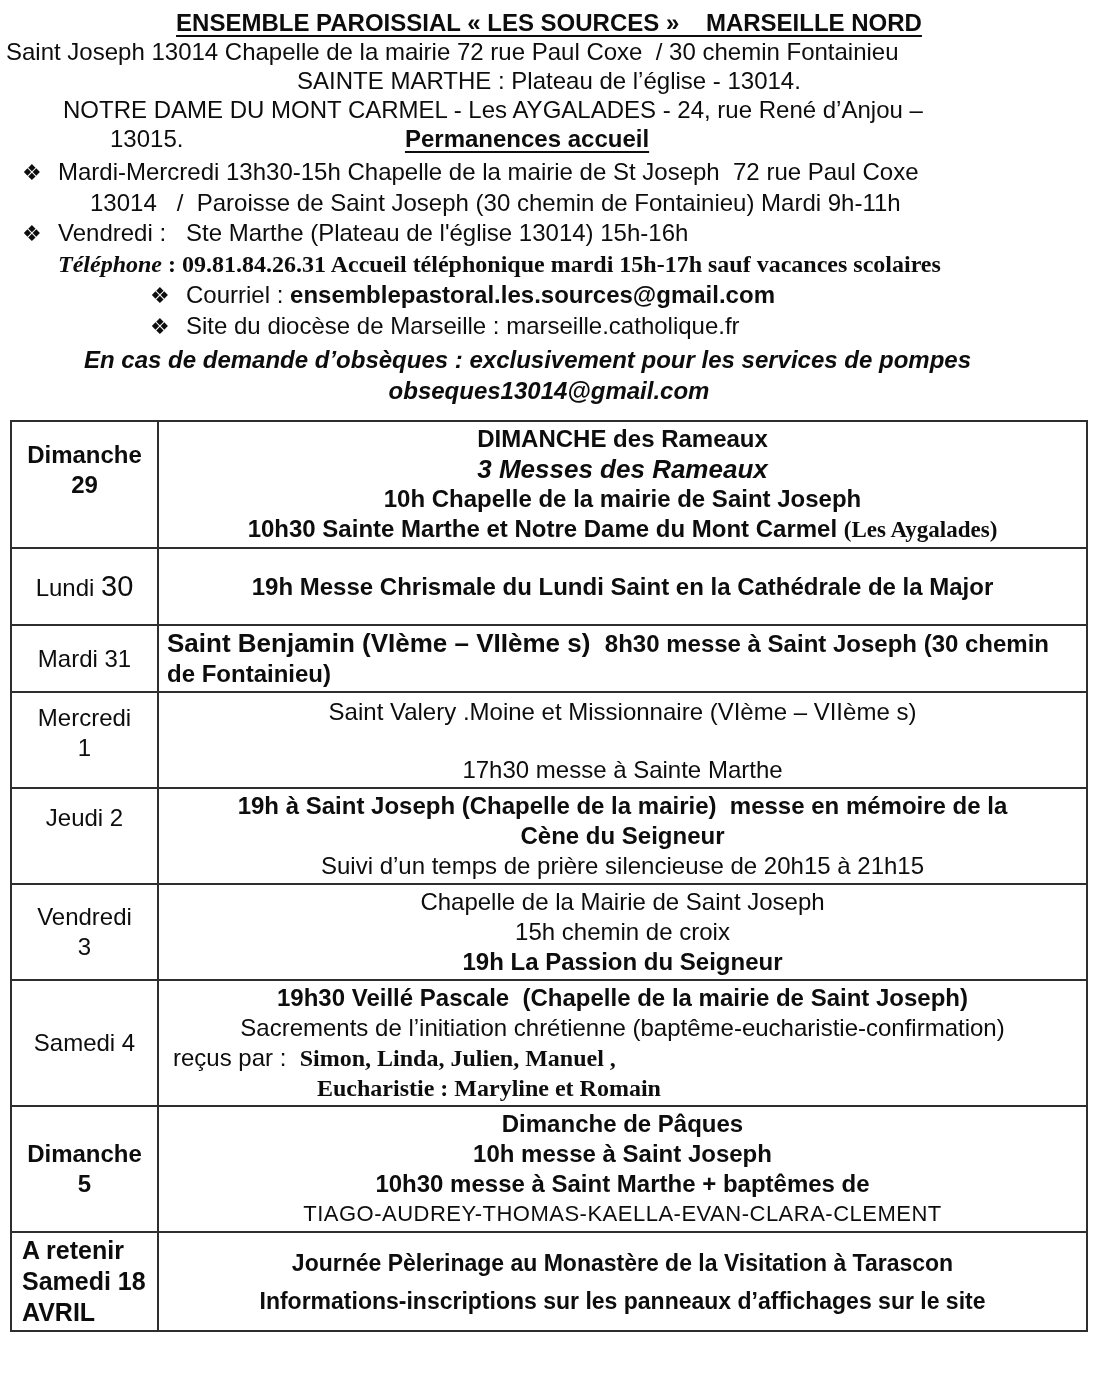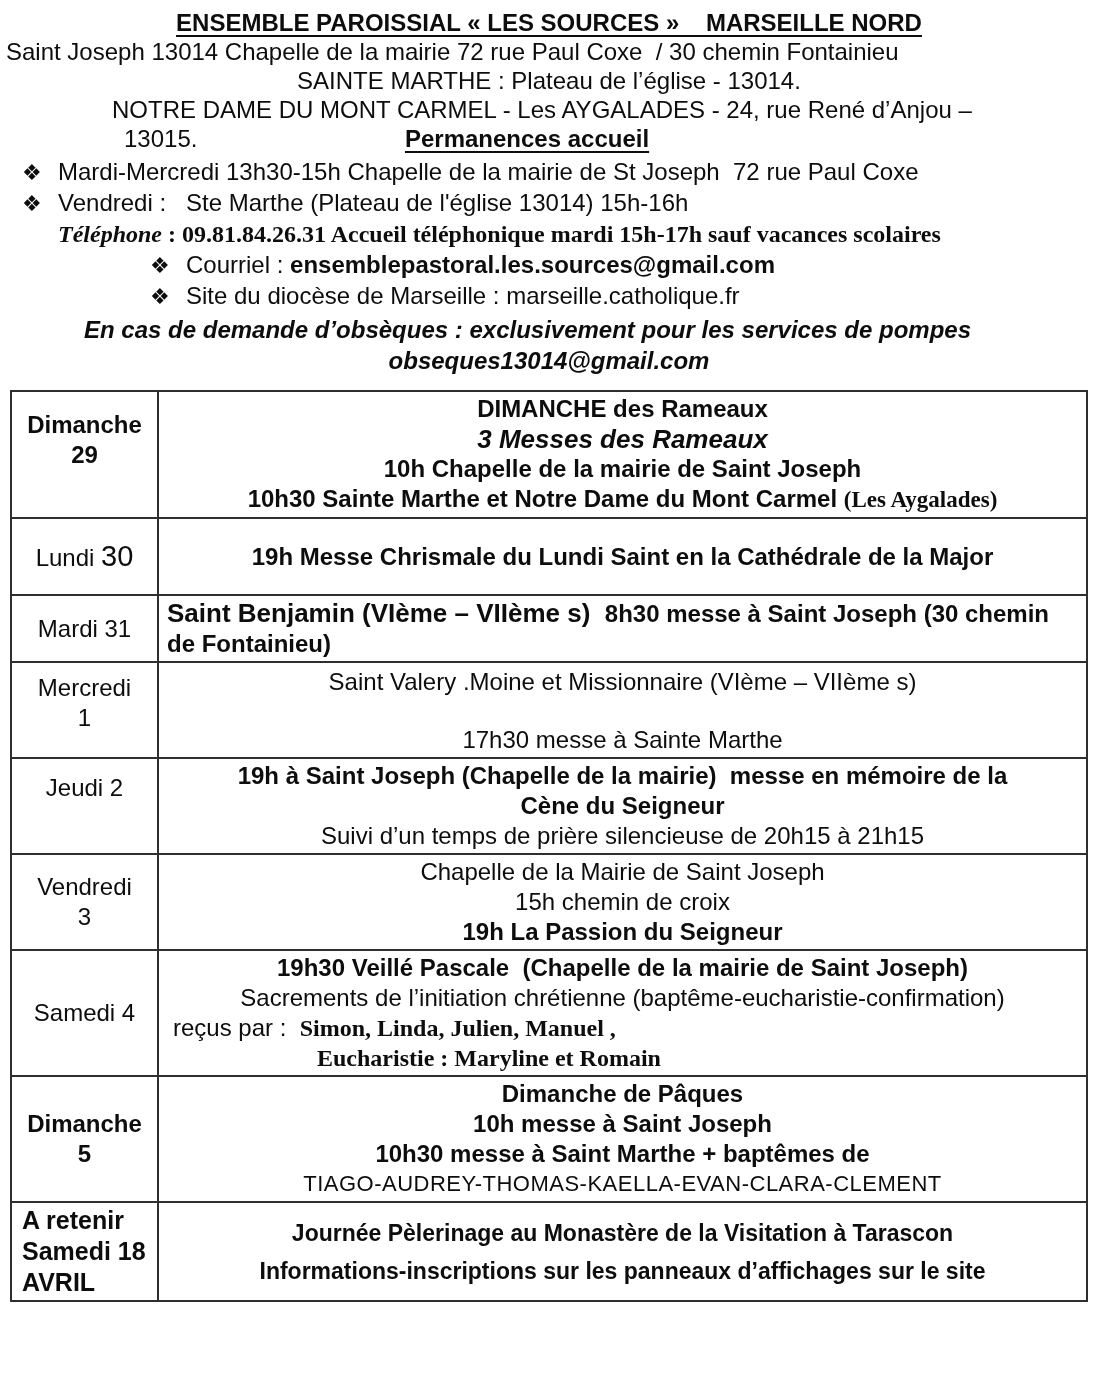--- a/index.html
+++ b/index.html
@@ -87,7 +87,7 @@
   <div class="hline center b ul">ENSEMBLE PAROISSIAL « LES SOURCES »&nbsp;&nbsp;&nbsp;&nbsp;MARSEILLE NORD</div>
   <div class="hline" style="padding-left:6px;">Saint Joseph 13014 Chapelle de la mairie 72 rue Paul Coxe&nbsp; / 30 chemin Fontainieu</div>
   <div class="hline center">SAINTE MARTHE : Plateau de l’église - 13014.</div>
-  <div class="hline" style="padding-left:112px;">NOTRE DAME DU MONT CARMEL - Les AYGALADES - 24, rue René d’Anjou –</div>
+  <div class="hline" style="padding-left:63px;">NOTRE DAME DU MONT CARMEL - Les AYGALADES - 24, rue René d’Anjou –</div>
   <div class="hline line-13015">
     <span class="left-part">13015.</span>
     <span class="center-part b ul">Permanences accueil</span>

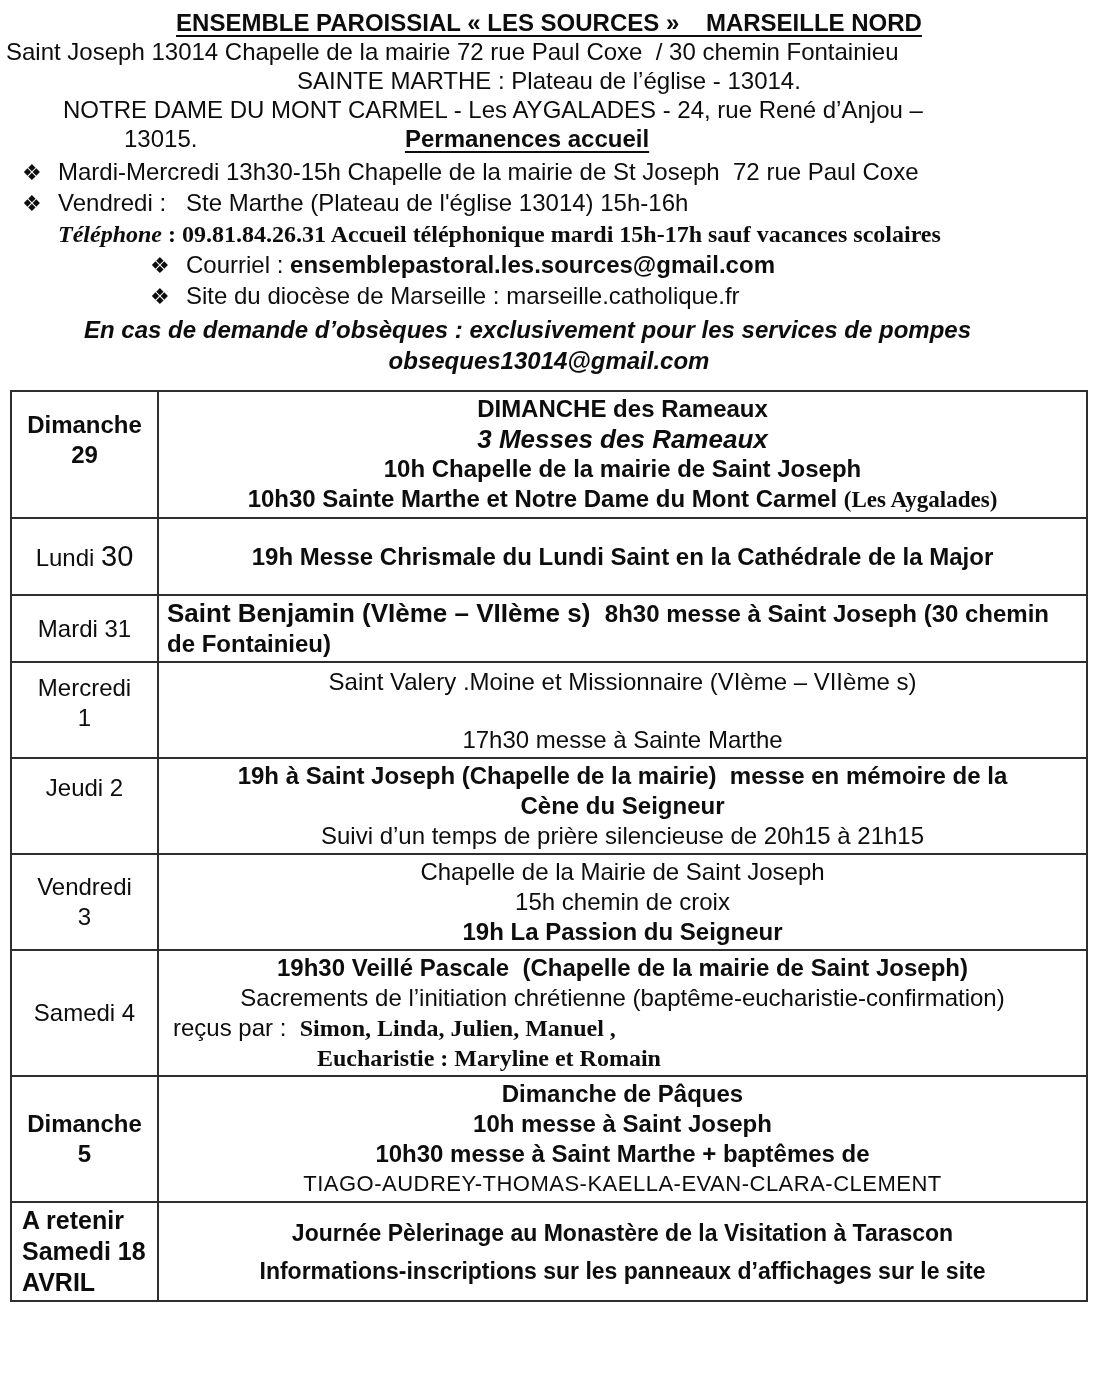--- a/index.html
+++ b/index.html
@@ -23,7 +23,7 @@
   .serif { font-family:"Liberation Serif", serif; }
 
   .line-13015 { position:relative; height:29px; }
-  .line-13015 .left-part { position:absolute; left:124px; }
+  .line-13015 .left-part { position:absolute; left:110px; }
   .line-13015 .center-part { position:absolute; left:48%; transform:translateX(-50%); }
 
   .bullet-line1 { padding-left:22px; font-size:24px; line-height:30px; }

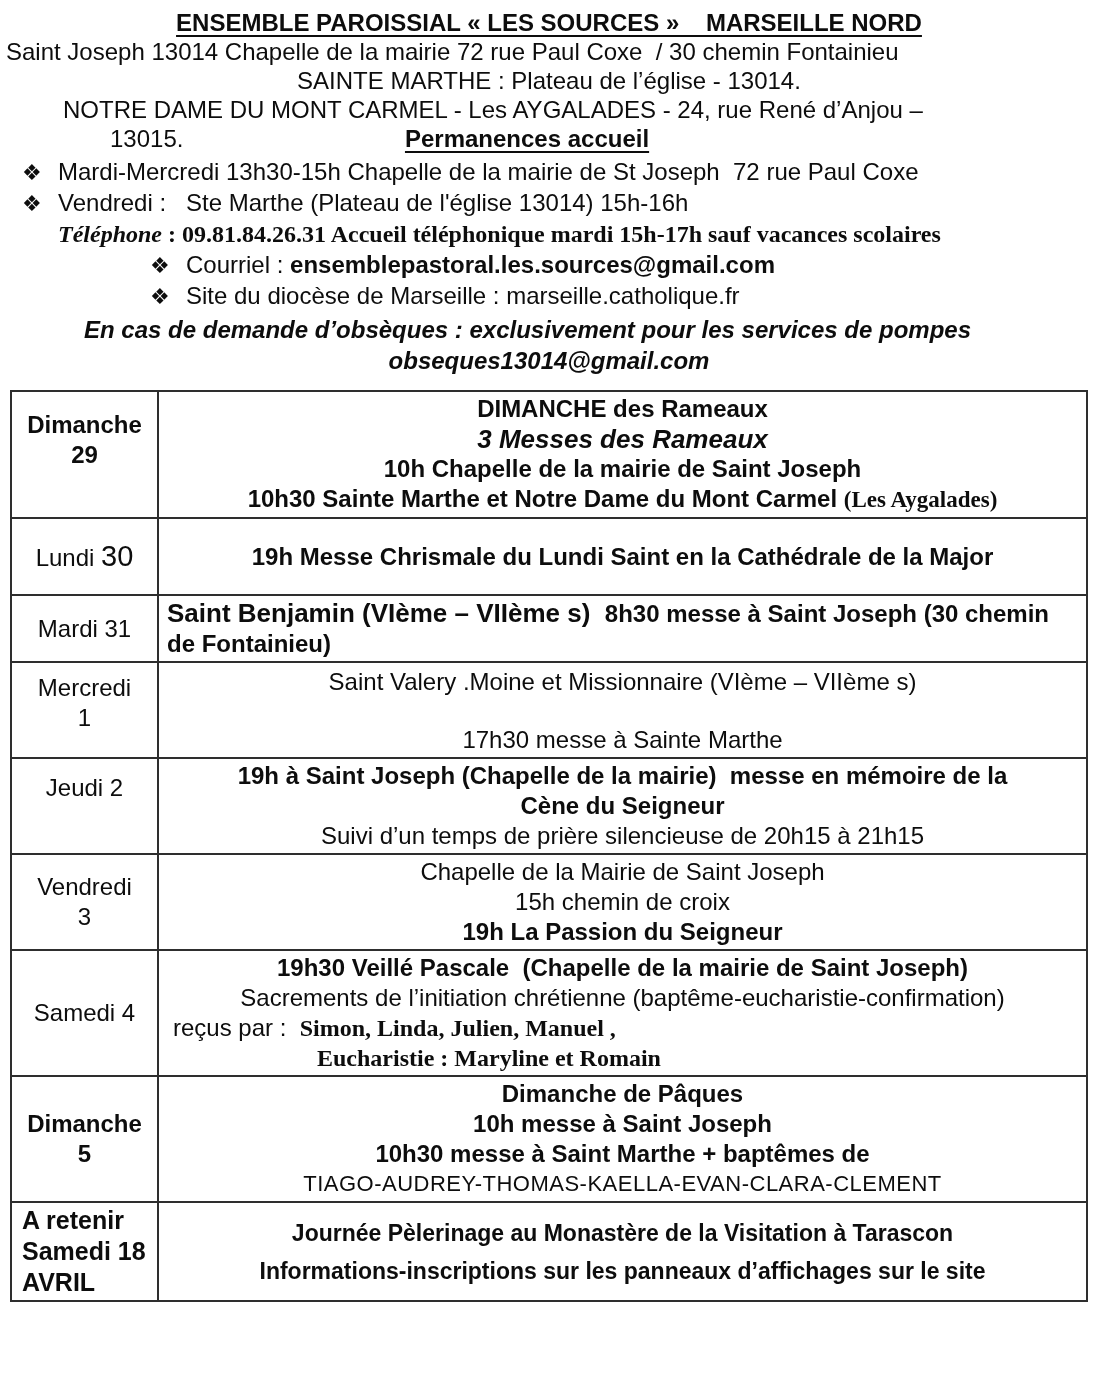--- a/index.html
+++ b/index.html
@@ -96,6 +96,7 @@
   <div class="bullet-line1" style="margin-top:4px;">
     <span class="bullet-glyph">❖</span><span>Mardi-Mercredi 13h30-15h Chapelle de la mairie de St Joseph&nbsp; 72 rue Paul Coxe</span>
   </div>
+  <div class="bullet-line2">13014&nbsp;&nbsp; /&nbsp; Paroisse de Saint Joseph (30 chemin de Fontainieu) Mardi 9h-11h</div>
   <div class="bullet-line1">
     <span class="bullet-glyph">❖</span><span>Vendredi :&nbsp;&nbsp; Ste Marthe (Plateau de l'église 13014) 15h-16h</span>
   </div>

